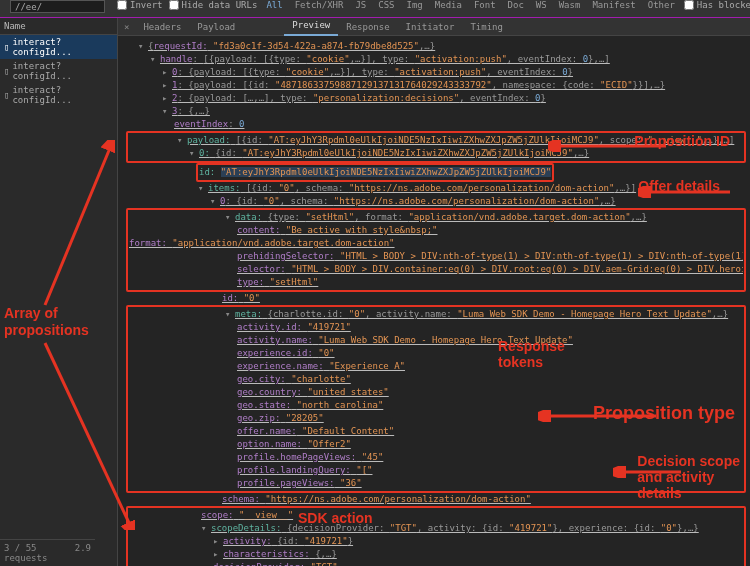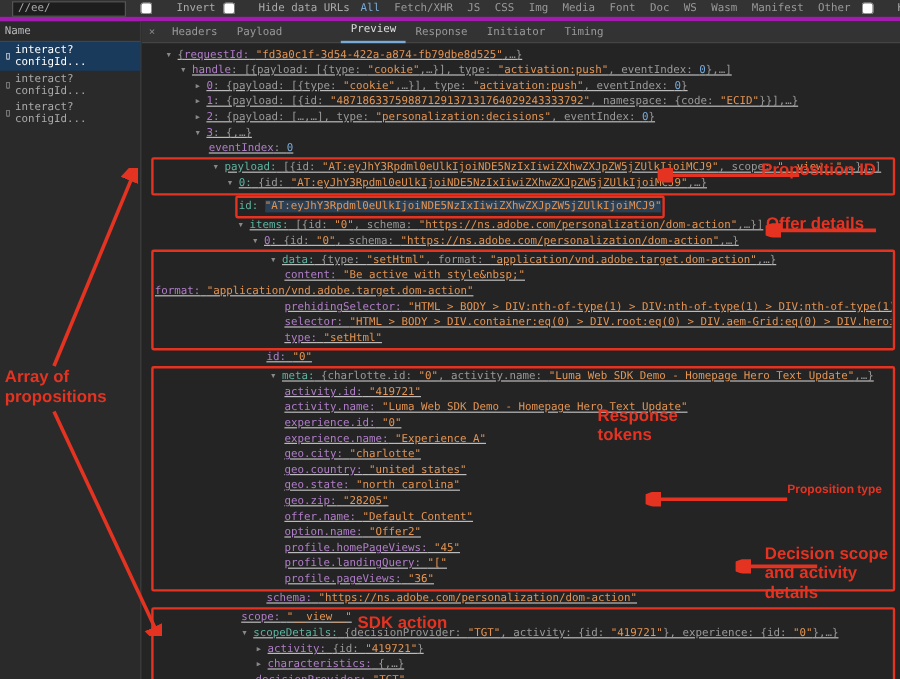--- a/index.html
+++ b/index.html
@@ -4,7 +4,7 @@
 <style>
   *{box-sizing:border-box;margin:0;padding:0;font-family:Menlo,Consolas,monospace;}
   body{background:#242424;color:#ccc;width:750px;height:566px;overflow:hidden;font-size:9px;}
-  .topbar{background:#333;display:flex;align-items:center;height:18px;border-bottom:4px solid #a21caf;padding:0 4px;gap:6px;white-space:nowrap;}
+  .topbar{background:#333;display:flex;align-items:flex-start;height:18px;border-bottom:1px solid #a21caf;padding:0 4px;gap:6px;white-space:nowrap;}
   .fbox{background:#1d1d1d;border:1px solid #555;color:#aaa;padding:1px 4px;width:95px;height:13px;font-size:9px;}
   .cb{display:inline-flex;align-items:center;gap:20px;color:#aaa;}
   .cb input{width:10px;height:10px;}

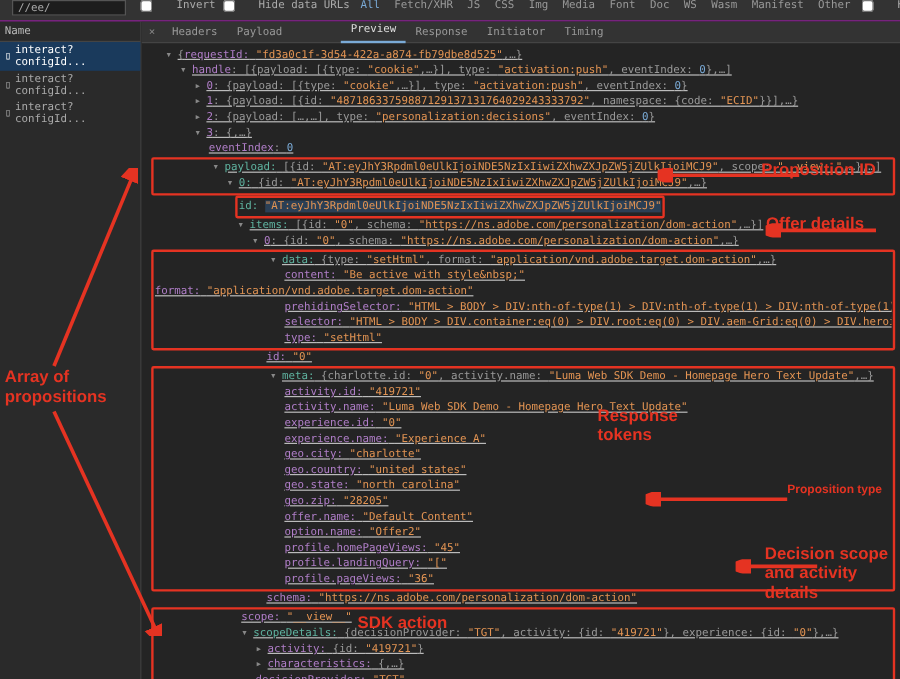--- a/index.html
+++ b/index.html
@@ -6,7 +6,7 @@
   body{background:#242424;color:#ccc;width:750px;height:566px;overflow:hidden;font-size:9px;}
   .topbar{background:#333;display:flex;align-items:flex-start;height:18px;border-bottom:1px solid #a21caf;padding:0 4px;gap:6px;white-space:nowrap;}
   .fbox{background:#1d1d1d;border:1px solid #555;color:#aaa;padding:1px 4px;width:95px;height:13px;font-size:9px;}
-  .cb{display:inline-flex;align-items:center;gap:20px;color:#aaa;}
+  .cb{display:inline-flex;align-items:center;gap:3px;color:#aaa;}
   .cb input{width:10px;height:10px;}
   .tab{color:#999;padding:0 3px;cursor:pointer;}
   .tab.sel{color:#7aaad6;}

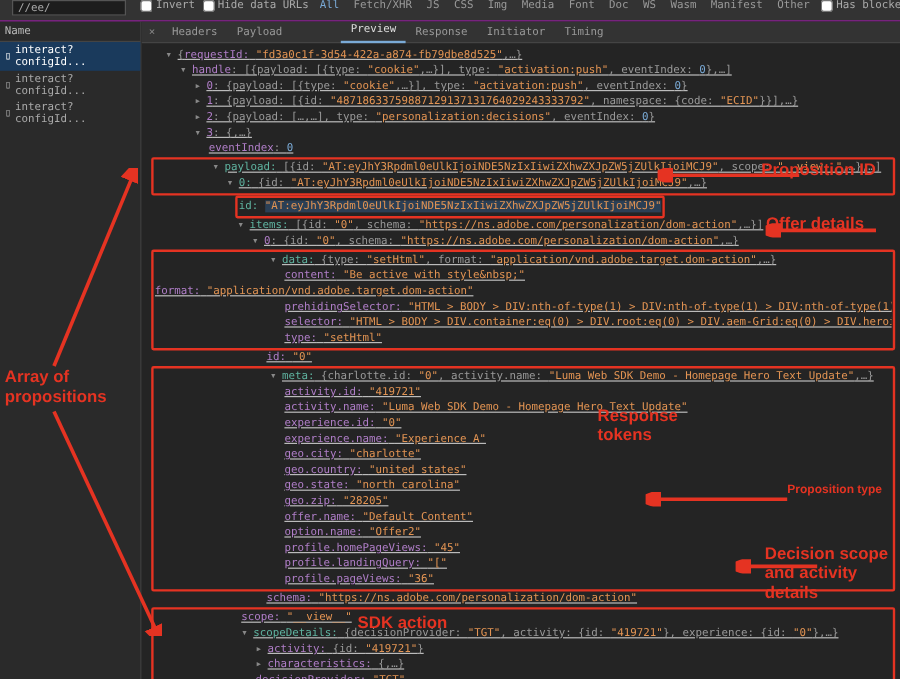--- a/index.html
+++ b/index.html
@@ -173,7 +173,7 @@
     <div class="ann" style="top:115px;right:20px;font-size:14px;">Proposition ID</div>
     <div class="ann" style="top:160px;right:30px;font-size:14px;">Offer details</div>
     <div class="ann" style="top:320px;left:380px;font-size:14px;line-height:16px;">Response<br>tokens</div>
-    <div class="ann" style="top:385px;right:15px;font-size:10px;text-align:center;">Proposition type</div>
+    <div class="ann" style="top:385px;right:15px;font-size:18px;text-align:center;">Proposition type</div>
     <div class="ann" style="top:435px;right:10px;font-size:14px;line-height:16px;">Decision scope<br>and activity<br>details</div>
     <div class="ann" style="bottom:40px;left:180px;font-size:14px;">SDK action</div>
 

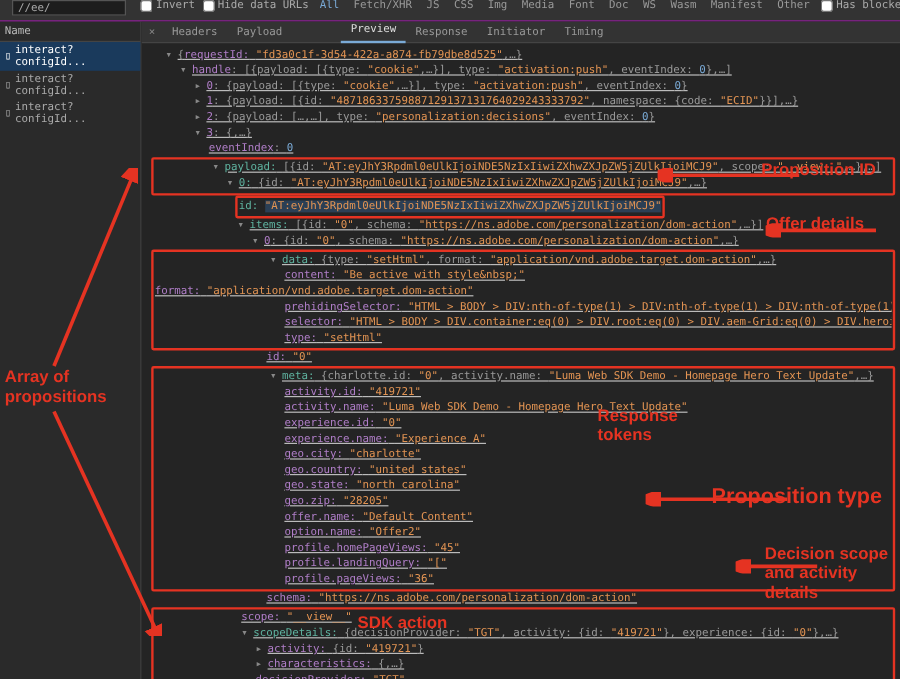--- a/index.html
+++ b/index.html
@@ -91,6 +91,10 @@
         <span>▯</span>
         <span>interact?configId...</span>
       </div>
+    <div class="side-foot">
+      <span>3 / 55 requests</span>
+      <span>2.9</span>
+    </div>
   </div>
 
   <div class="panel">

